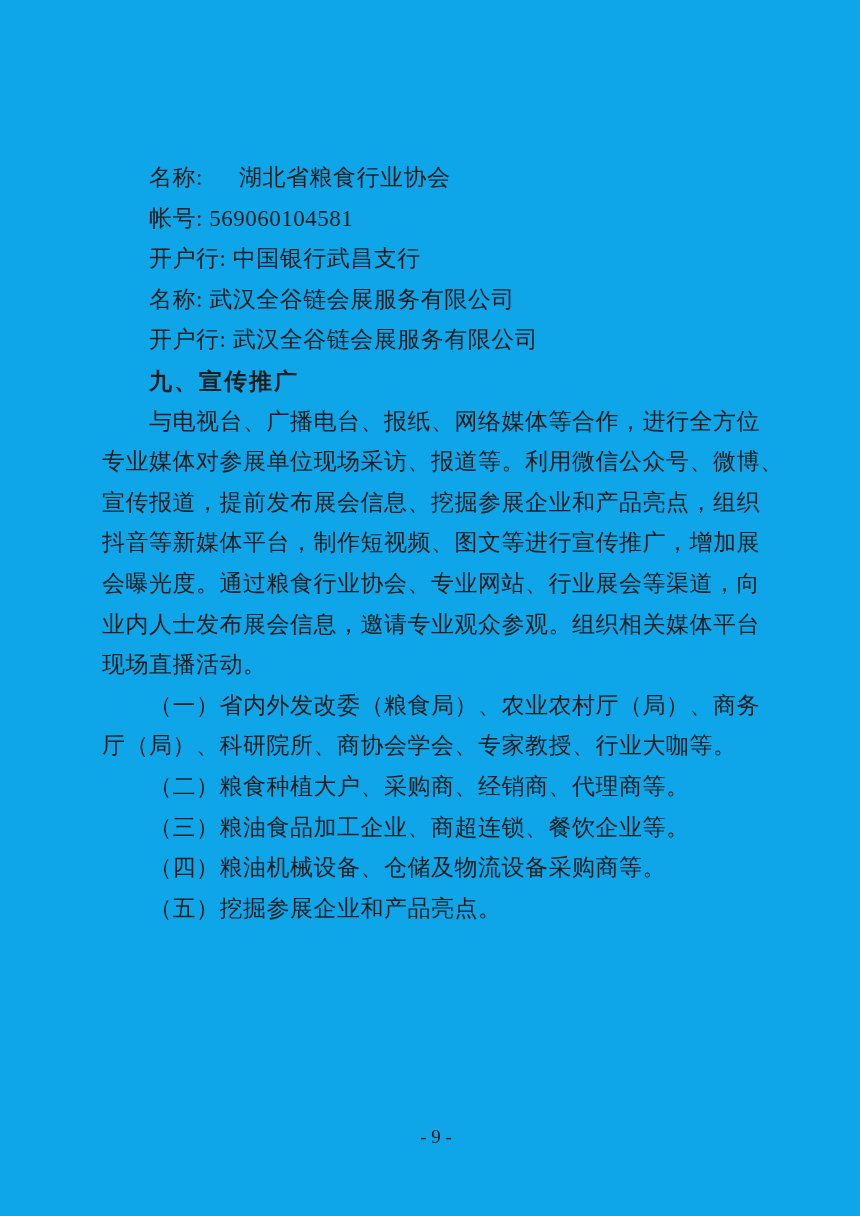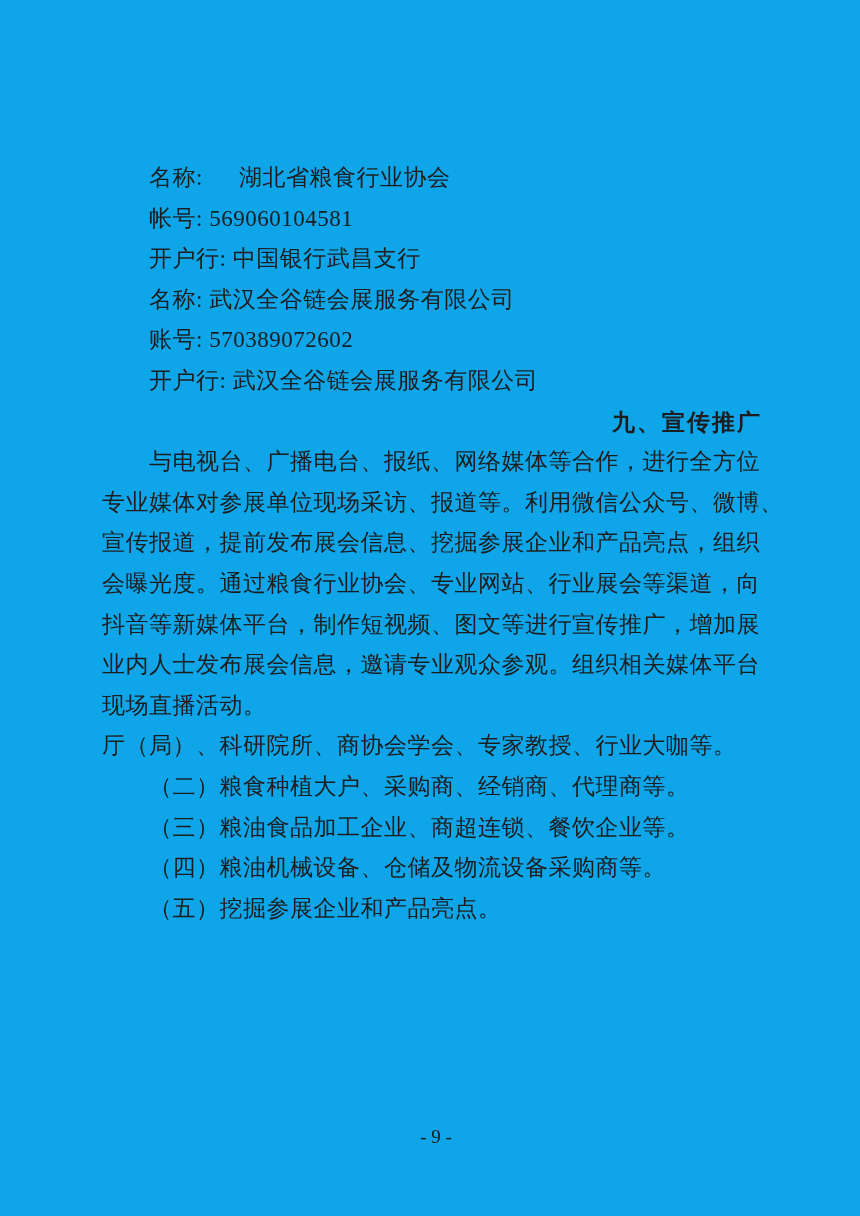--- a/index.html
+++ b/index.html
@@ -63,7 +63,6 @@
       <div class="line indent">帐号: 569060104581</div>
       <div class="line indent">开户行: 中国银行武昌支行</div>
       <div class="line indent">名称: 武汉全谷链会展服务有限公司</div>
-      <div class="line indent">账号: 570389072602</div>
       <div class="line indent">开户行: 武汉全谷链会展服务有限公司</div>
       <div class="line indent heading">九、宣传推广</div>
       <div class="line indent">与电视台、广播电台、报纸、网络媒体等合作，进行全方位</div>

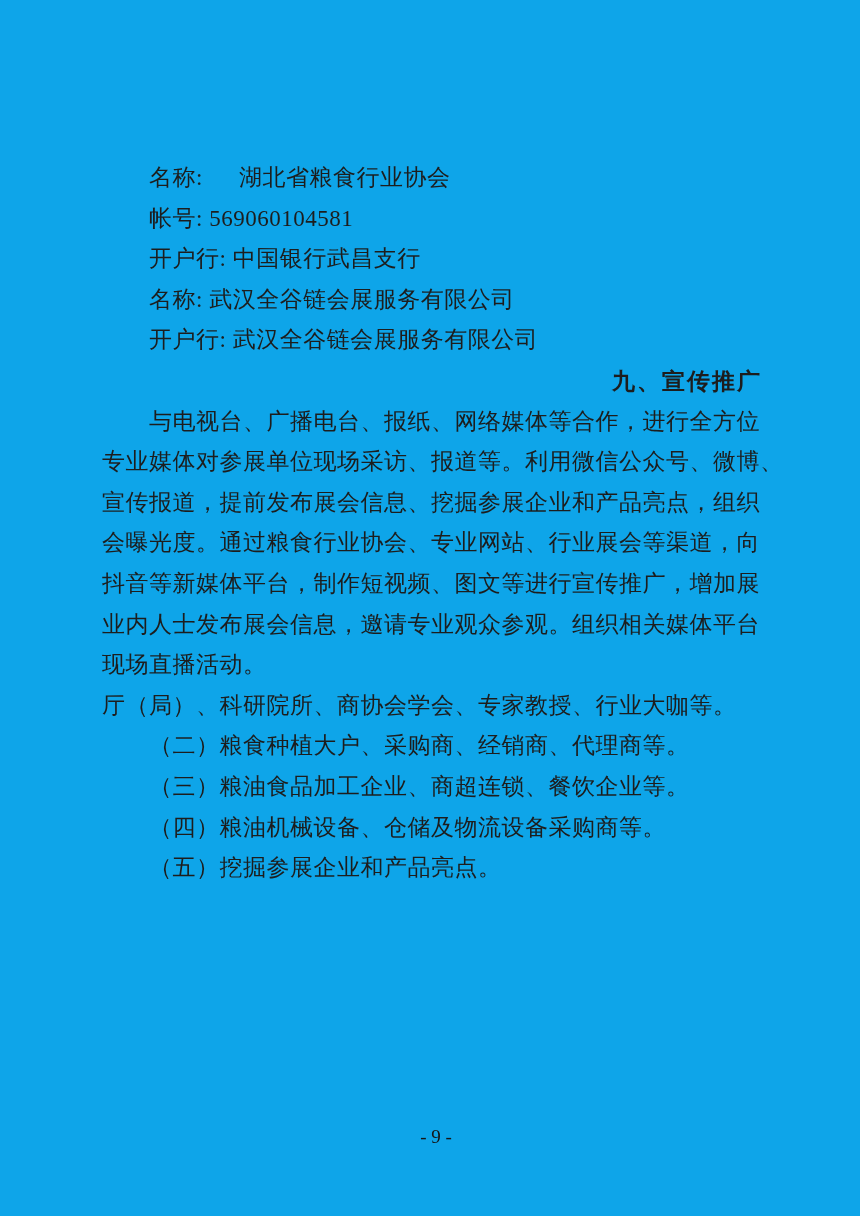--- a/index.html
+++ b/index.html
@@ -38,7 +38,6 @@
     font-family: "Liberation Sans", "DejaVu Sans", sans-serif;
     font-weight: 700;
     letter-spacing: 2px;
-    text-align: right;
   }
   .page-number {
     position: absolute;

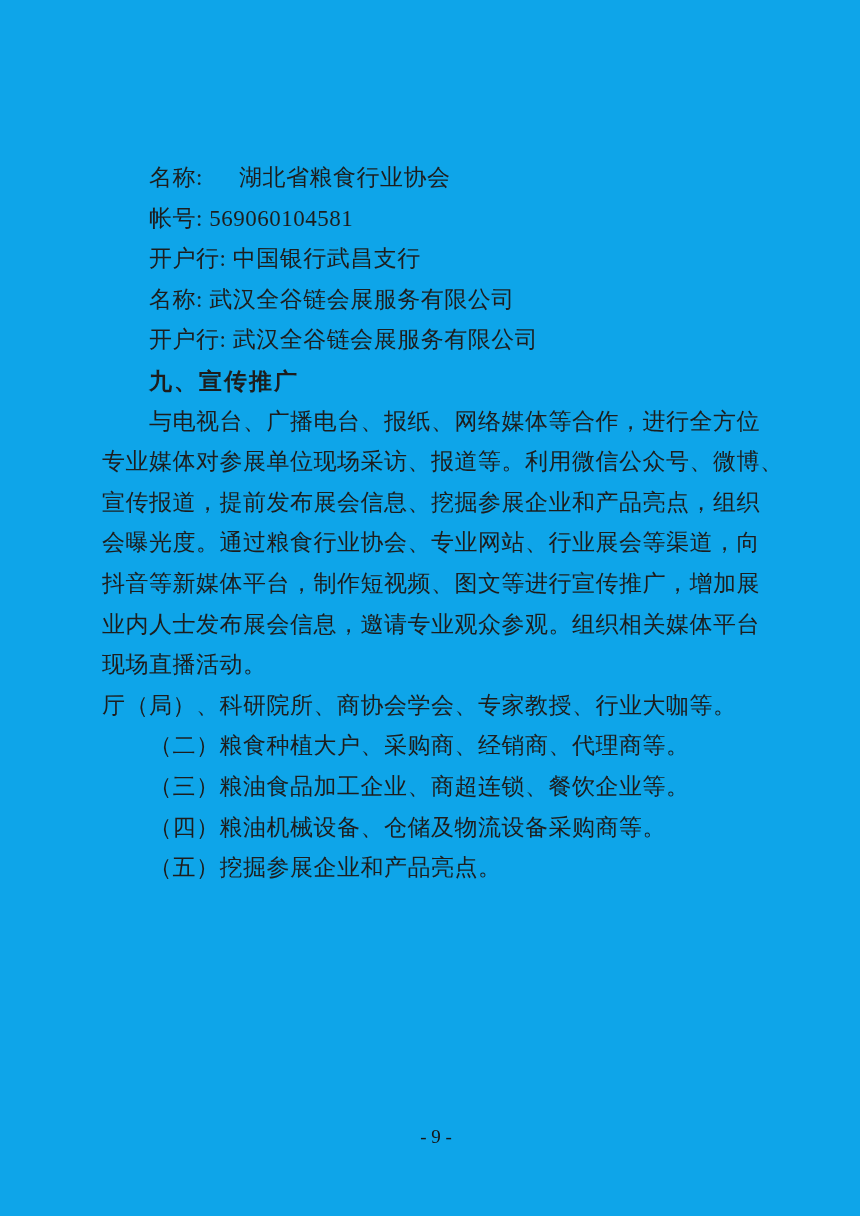--- a/index.html
+++ b/index.html
@@ -67,8 +67,8 @@
       <div class="line indent">与电视台、广播电台、报纸、网络媒体等合作，进行全方位</div>
       <div class="line">专业媒体对参展单位现场采访、报道等。利用微信公众号、微博、</div>
       <div class="line">宣传报道，提前发布展会信息、挖掘参展企业和产品亮点，组织</div>
+      <div class="line">抖音等新媒体平台，制作短视频、图文等进行宣传推广，增加展</div>
       <div class="line">会曝光度。通过粮食行业协会、专业网站、行业展会等渠道，向</div>
-      <div class="line">抖音等新媒体平台，制作短视频、图文等进行宣传推广，增加展</div>
       <div class="line">业内人士发布展会信息，邀请专业观众参观。组织相关媒体平台</div>
       <div class="line">现场直播活动。</div>
       <div class="line">厅（局）、科研院所、商协会学会、专家教授、行业大咖等。</div>

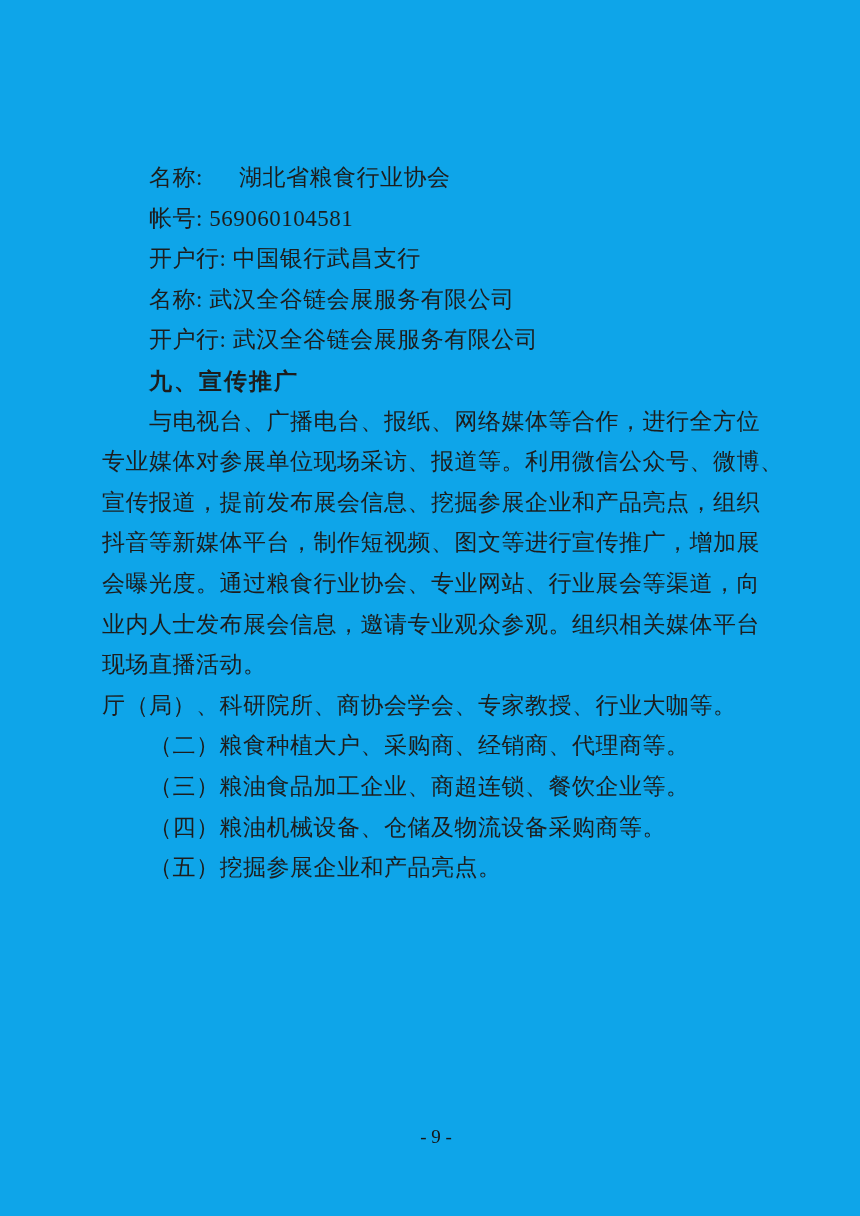--- a/index.html
+++ b/index.html
@@ -71,6 +71,7 @@
       <div class="line">会曝光度。通过粮食行业协会、专业网站、行业展会等渠道，向</div>
       <div class="line">业内人士发布展会信息，邀请专业观众参观。组织相关媒体平台</div>
       <div class="line">现场直播活动。</div>
+      <div class="line indent">（一）省内外发改委（粮食局）、农业农村厅（局）、商务</div>
       <div class="line">厅（局）、科研院所、商协会学会、专家教授、行业大咖等。</div>
       <div class="line indent">（二）粮食种植大户、采购商、经销商、代理商等。</div>
       <div class="line indent">（三）粮油食品加工企业、商超连锁、餐饮企业等。</div>

